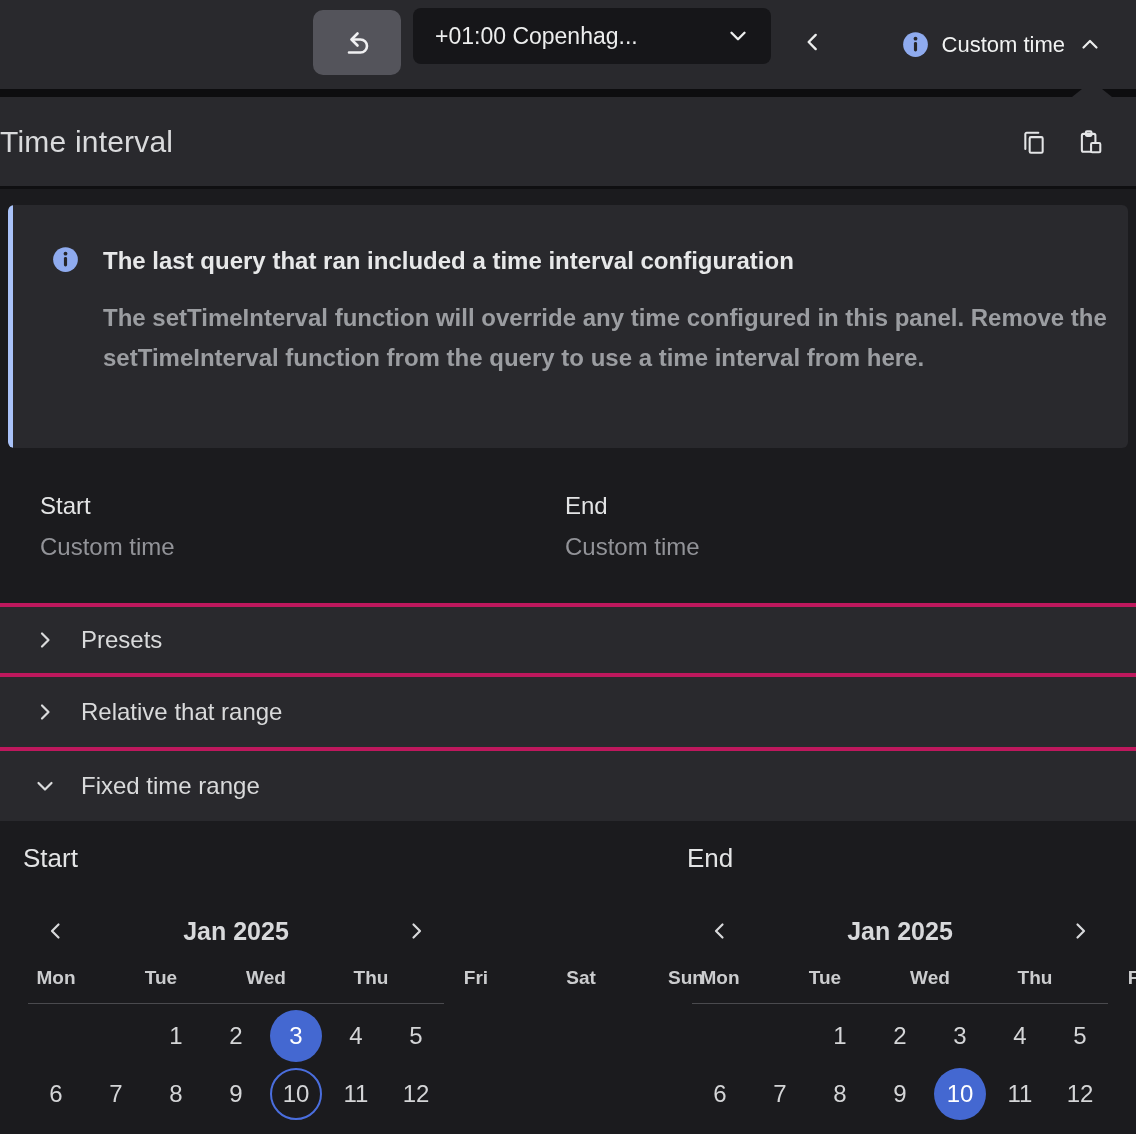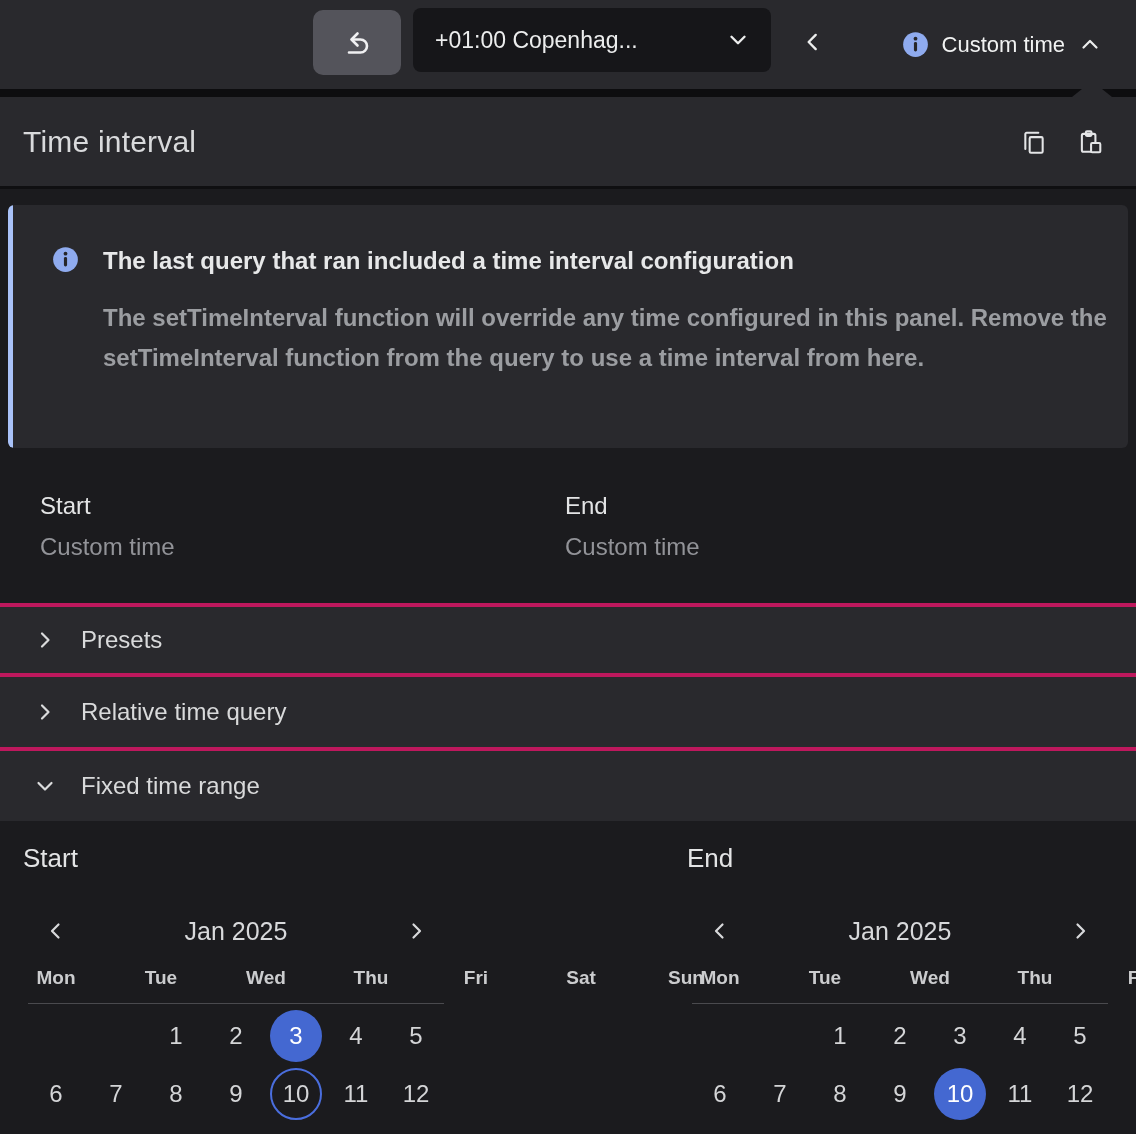--- a/index.html
+++ b/index.html
@@ -18,7 +18,7 @@
     display:flex; align-items:center; justify-content:center; cursor:pointer;
   }
   .tz-dropdown{
-    position:absolute; left:413px; top:8px; width:358px; height:64px;
+    position:absolute; left:413px; top:8px; width:358px; height:56px;
     background:#161619; border-radius:8px;
     display:flex; align-items:center; padding:0 20px 0 22px;
     font-size:23px; color:#eceded; cursor:pointer;

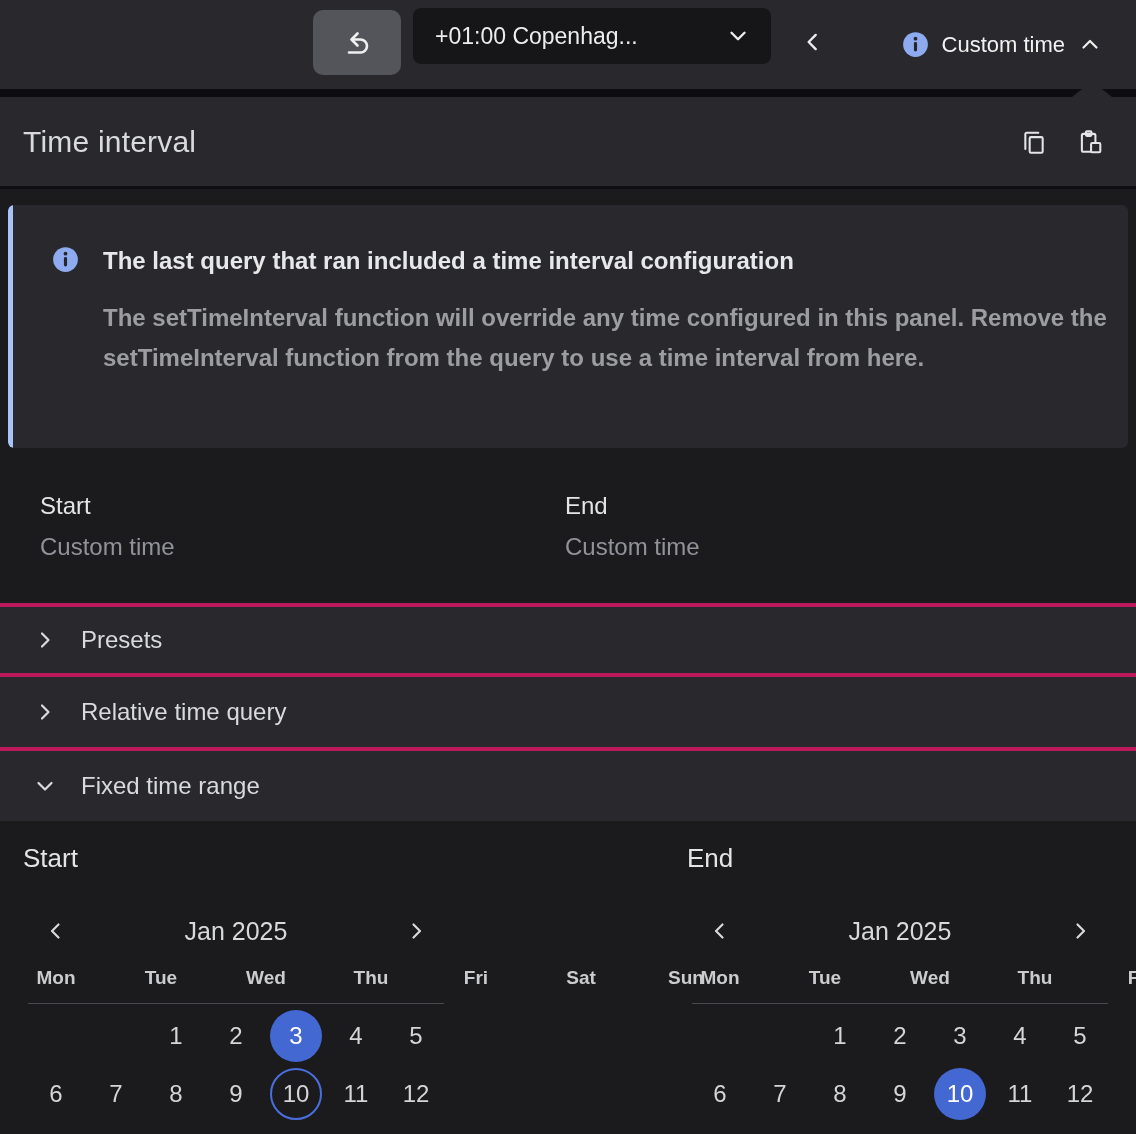--- a/index.html
+++ b/index.html
@@ -48,7 +48,7 @@
     position:relative; width:100%; height:89px; background:#29292d;
     display:flex; align-items:center;
   }
-  .panel-title{ margin-left:23px; font-size:30px; color:#d9dadc; letter-spacing:.2px; }
+  .panel-title{ font-size:30px; color:#d9dadc; letter-spacing:.2px; }
   .header-icons{ position:absolute; right:33px; top:0; height:100%;
     display:flex; align-items:center; gap:30px; }
   .icon-btn{ width:26px; height:26px; display:flex; cursor:pointer; }

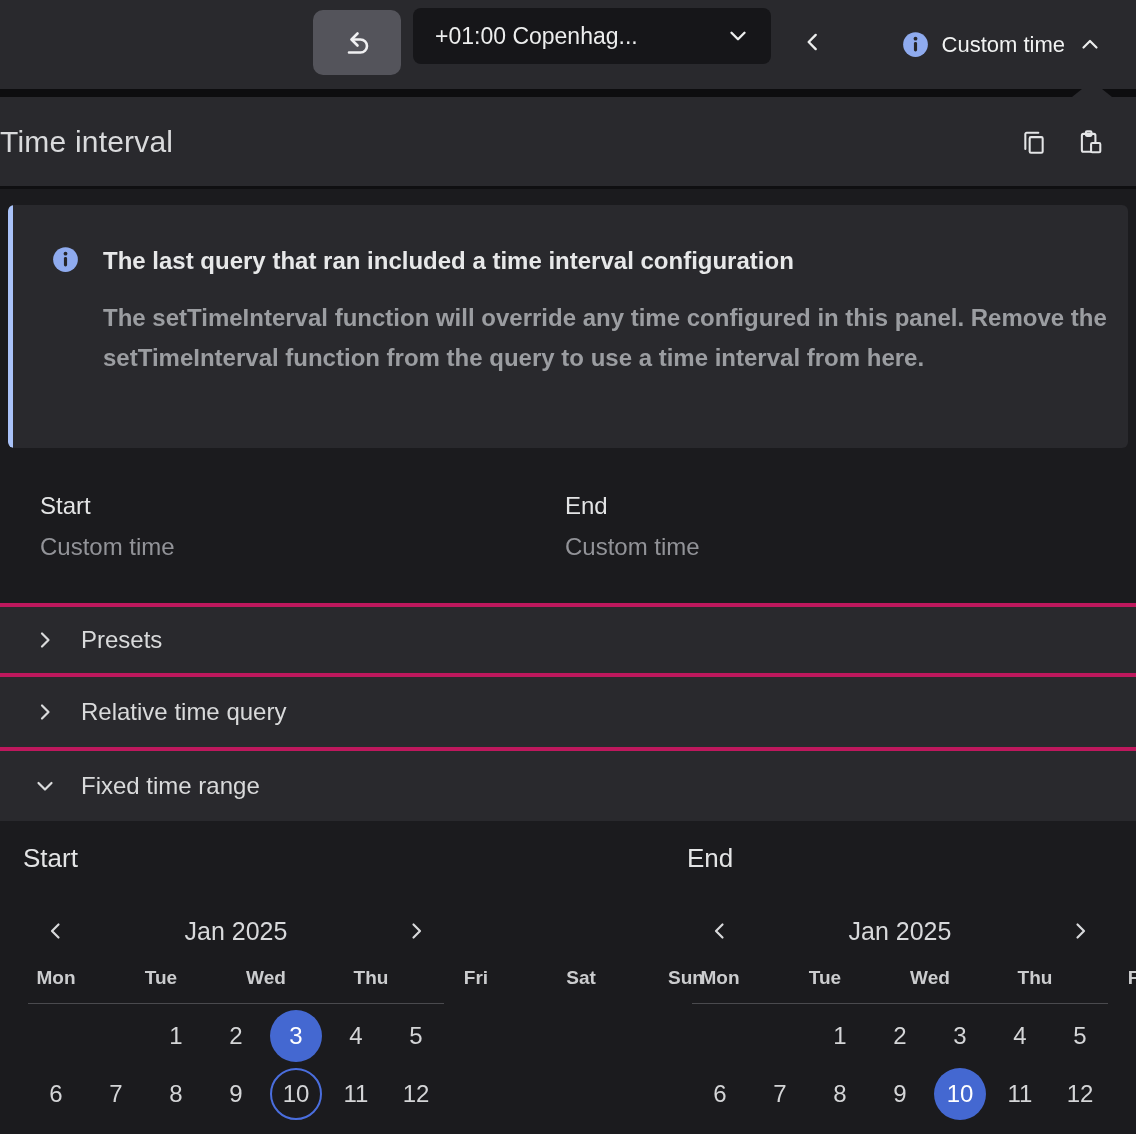--- a/index.html
+++ b/index.html
@@ -224,7 +224,7 @@
             <polyline points="9,5.5 15.5,12 9,18.5"></polyline>
           </svg>
         </span>
-        <span class="acc-label">Relative time query</span>
+        <span class="acc-label">Relative that range</span>
       </div>
       <div class="acc-row r3">
         <span>

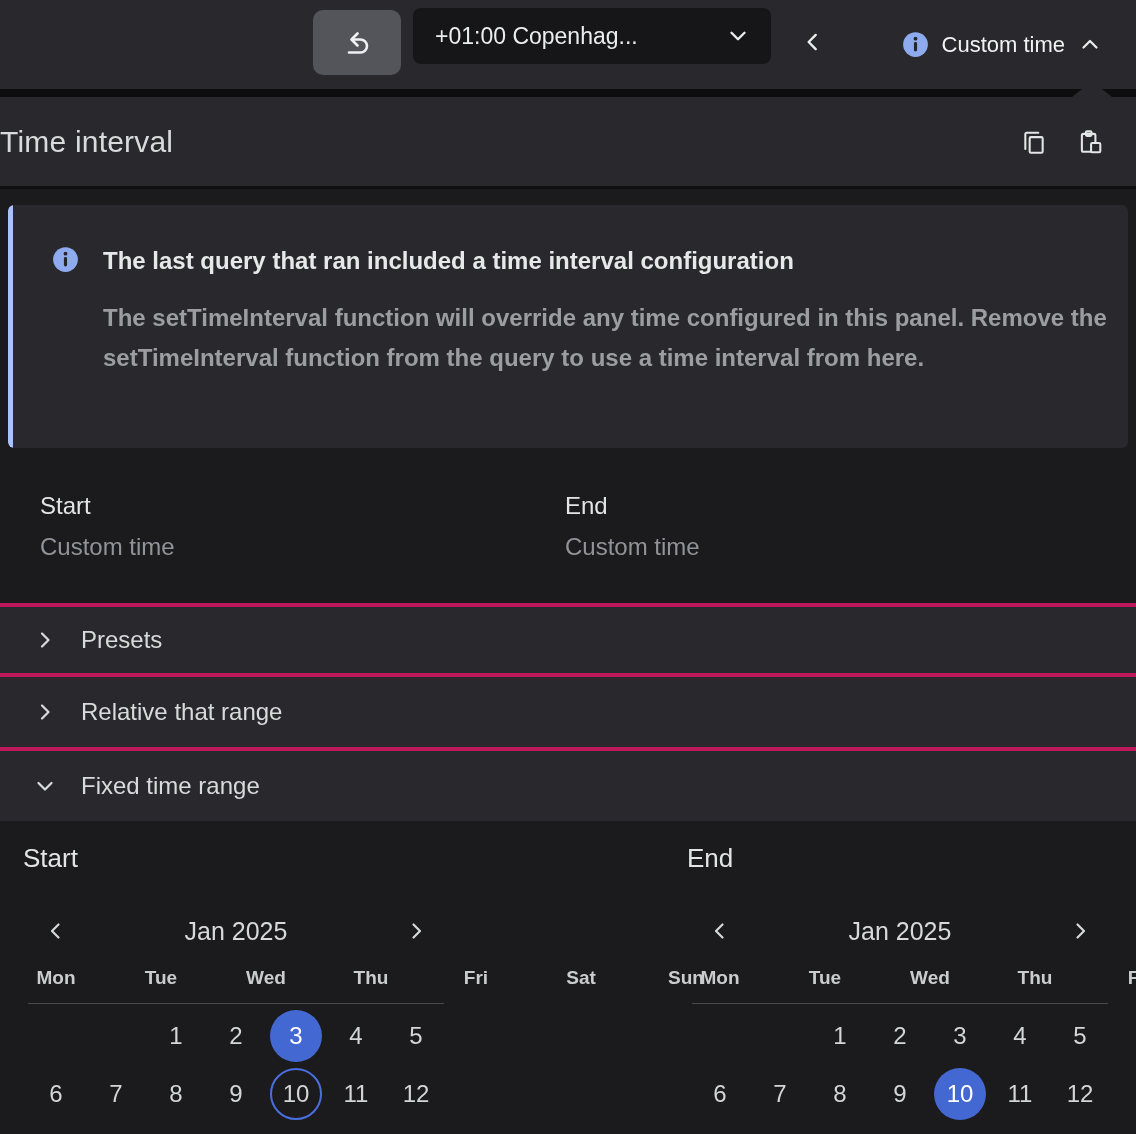--- a/index.html
+++ b/index.html
@@ -94,7 +94,7 @@
   .grid7{ display:grid; grid-template-columns:repeat(7,60px); }
   .cal-head{ height:44px; align-items:center; }
   .cal-nav{ display:flex; align-items:center; justify-content:center; cursor:pointer; height:44px; }
-  .cal-month{ grid-column:2 / span 5; text-align:center; font-size:25px; color:#d8d9db; }
+  .cal-month{ grid-column:2 / span 5; text-align:center; font-size:25px; color:#d8d9db;font-weight:bold; }
   .cal-weekdays{ height:34px; margin-top:8px; align-items:center;gap:45px; }
   .wd{ text-align:center; font-size:19px; font-weight:bold; color:#cbccce; }
   .cal-sep{ height:1px; background:#4a4a4e; margin:8px 2px 0 2px; }

